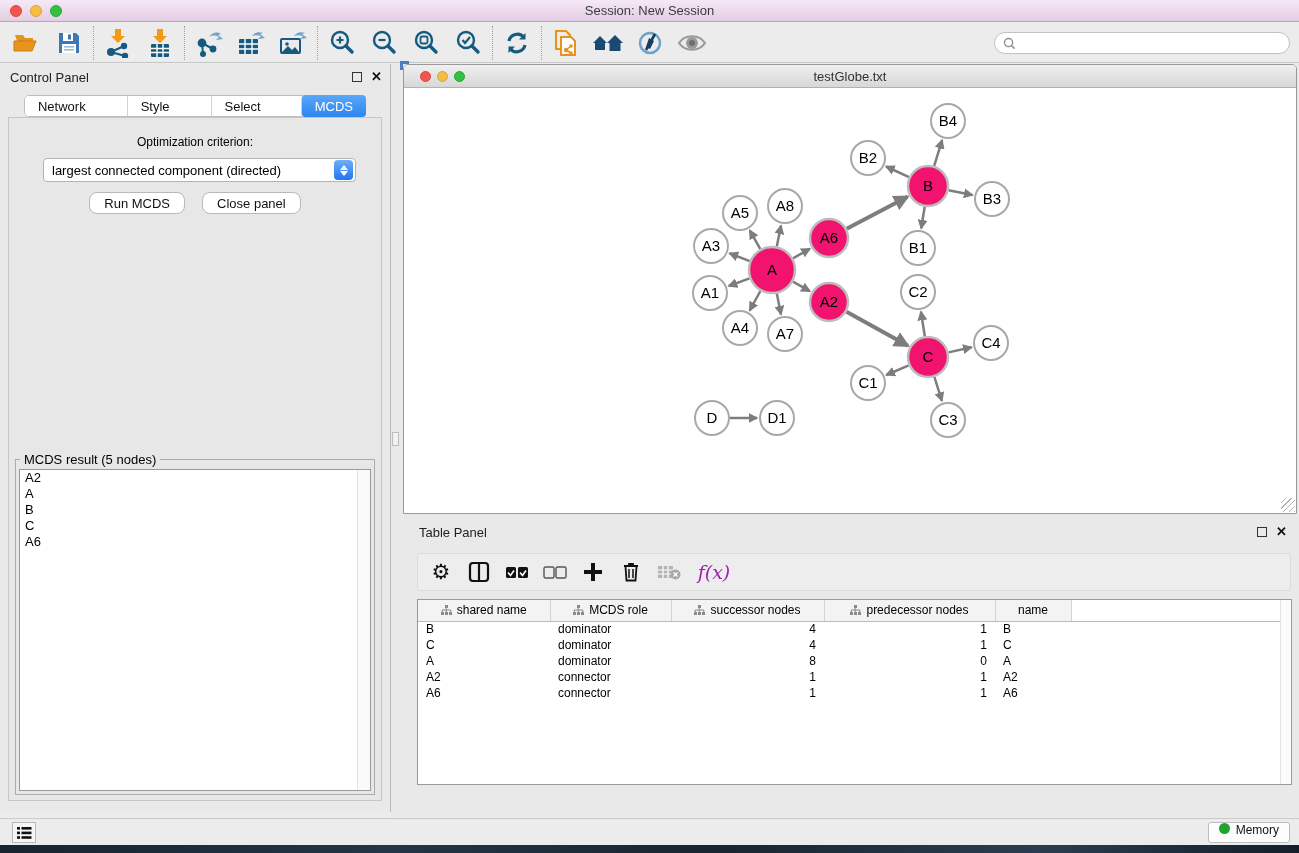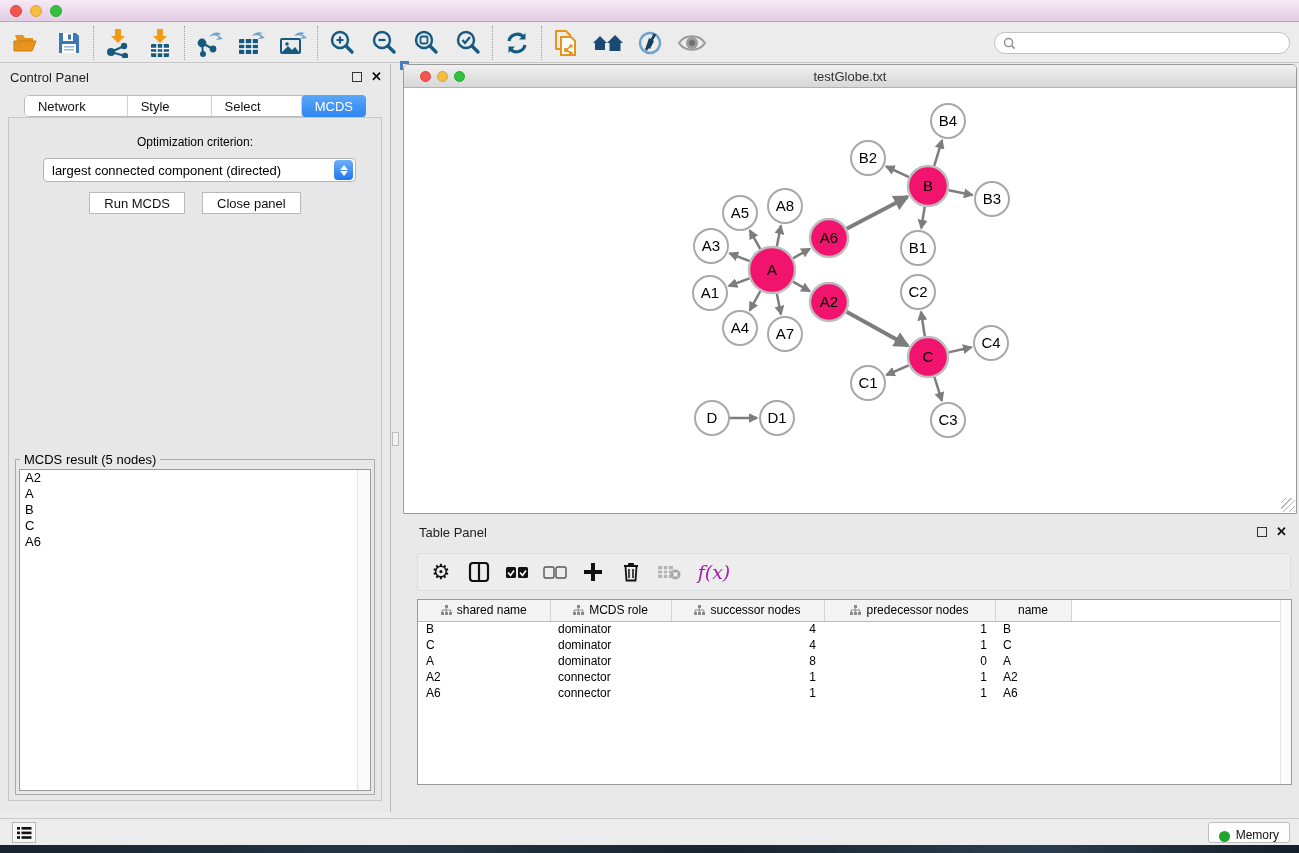--- a/index.html
+++ b/index.html
@@ -123,6 +123,7 @@
     <span class="tl red"></span>
     <span class="tl yel"></span>
     <span class="tl grn"></span>
+    <div class="title">Session: New Session</div>
   </div>
 
   <div class="toolbar">

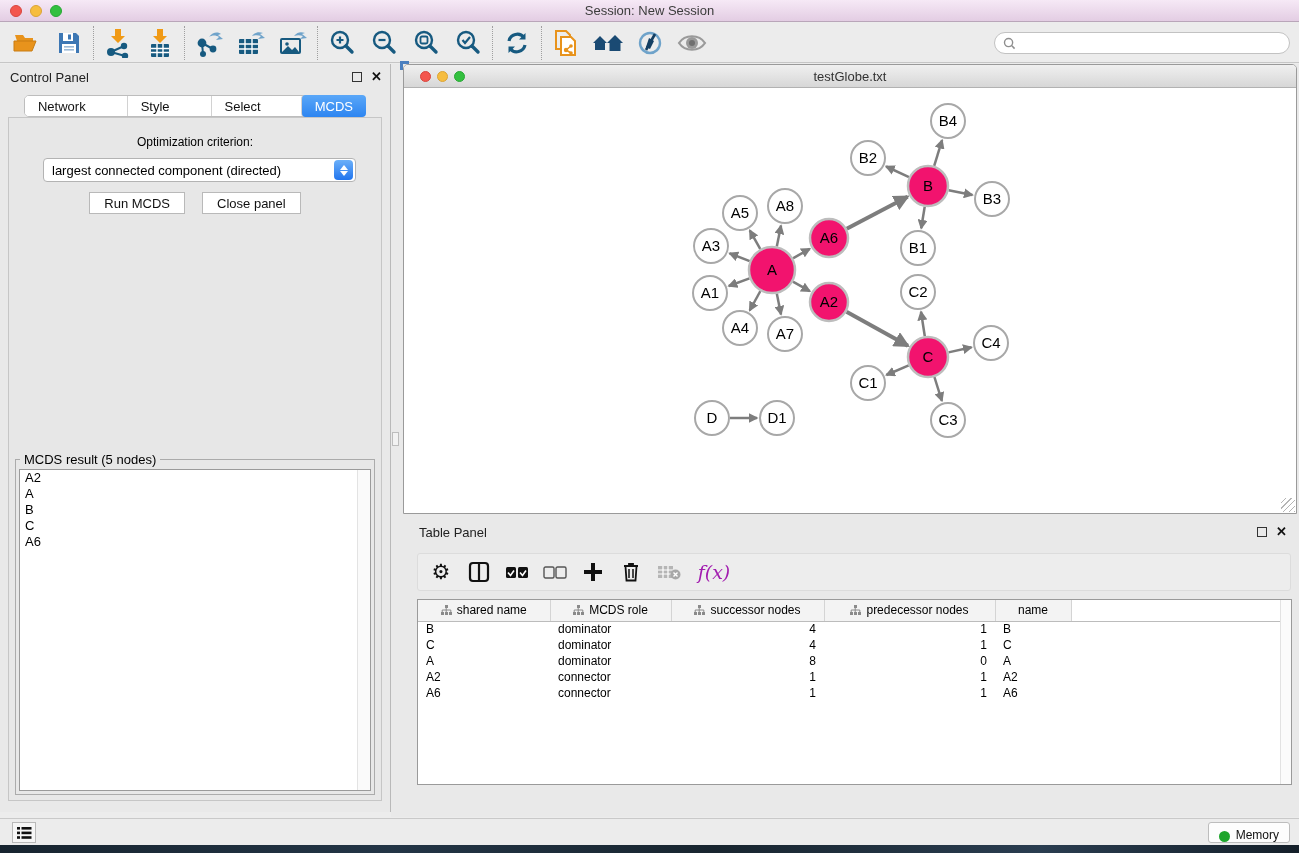--- a/index.html
+++ b/index.html
@@ -52,7 +52,7 @@
     align-items:center; justify-content:center; gap:1px; }
   .stepper .chev { width:0; height:0; border-left:4px solid transparent; border-right:4px solid transparent; }
   .chev.up { border-bottom:5px solid #fff; } .chev.dn { border-top:5px solid #fff; }
-  .btn { background:#fff; border:1px solid #b9b9b9; border-radius:0; height:22px;
+  .btn { background:#fff; border:1px solid #b9b9b9; border-radius:8px; height:22px;
     font-size:13px; font-family:"Liberation Sans", sans-serif; color:#111; padding:0 14px; cursor:default; }
   .btn-row { position:absolute; top:74px; left:0; right:0; display:flex; justify-content:center; gap:17px; }
   .groupbox { position:absolute; left:6px; right:6px; top:341px; bottom:5px; border:1px solid #ababab; }

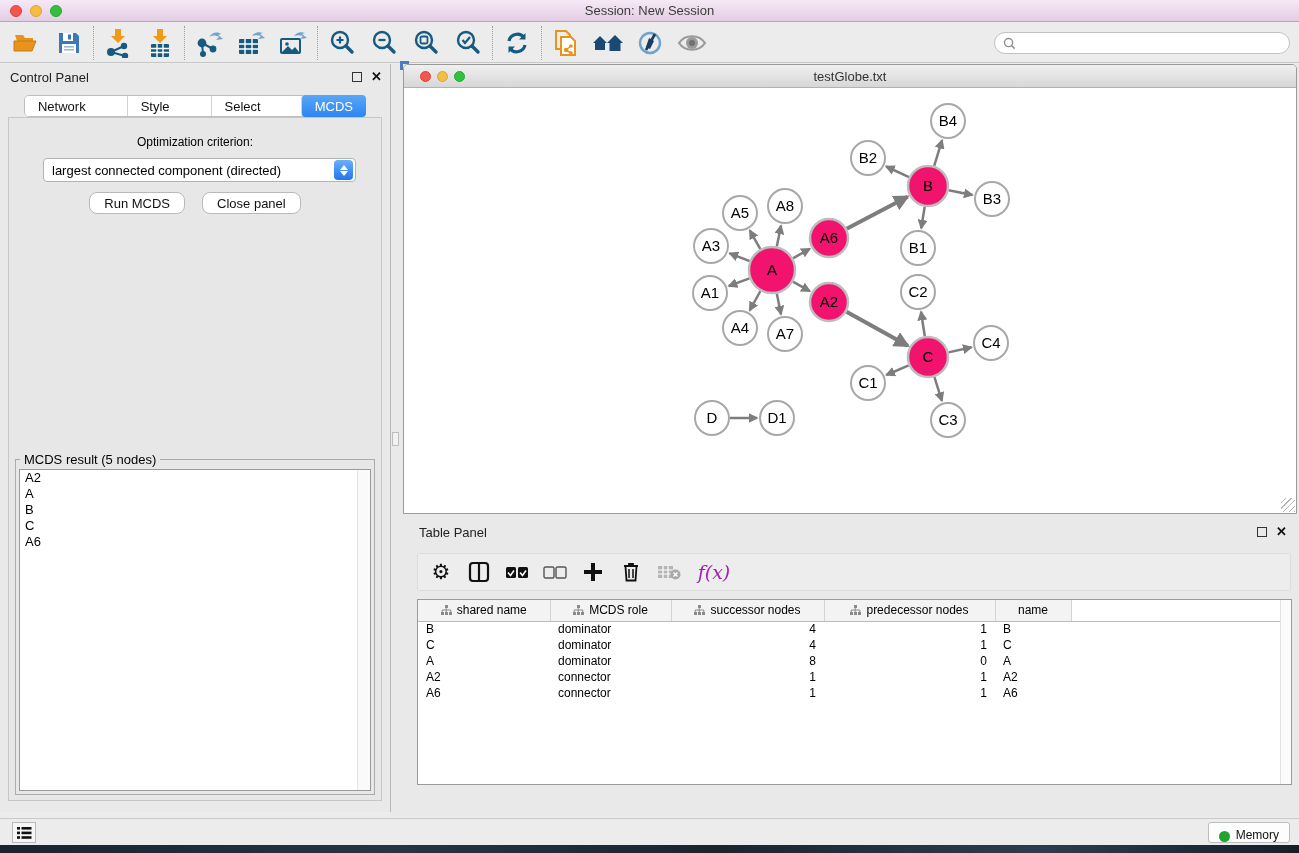--- a/index.html
+++ b/index.html
@@ -107,7 +107,7 @@
   .list-btn { position:absolute; left:12px; top:3px; width:24px; height:21px; background:#f6f6f6;
     border:1px solid #b9b9b9; display:flex; align-items:center; justify-content:center; }
   .memory-btn { position:absolute; right:9px; top:3px; height:21px; background:#fdfdfd;
-    border:1px solid #bdbdbd; border-radius:3px; display:flex; align-items:flex-end; gap:6px;
+    border:1px solid #bdbdbd; border-radius:3px; display:flex; align-items:flex-start; gap:6px;
     padding:0 10px; font-size:12px; color:#111; }
   .memory-dot { width:11px; height:11px; border-radius:50%; background:#1ea52c; }
   .desktop-strip { position:absolute; left:0; bottom:0; width:100%; height:8px;

